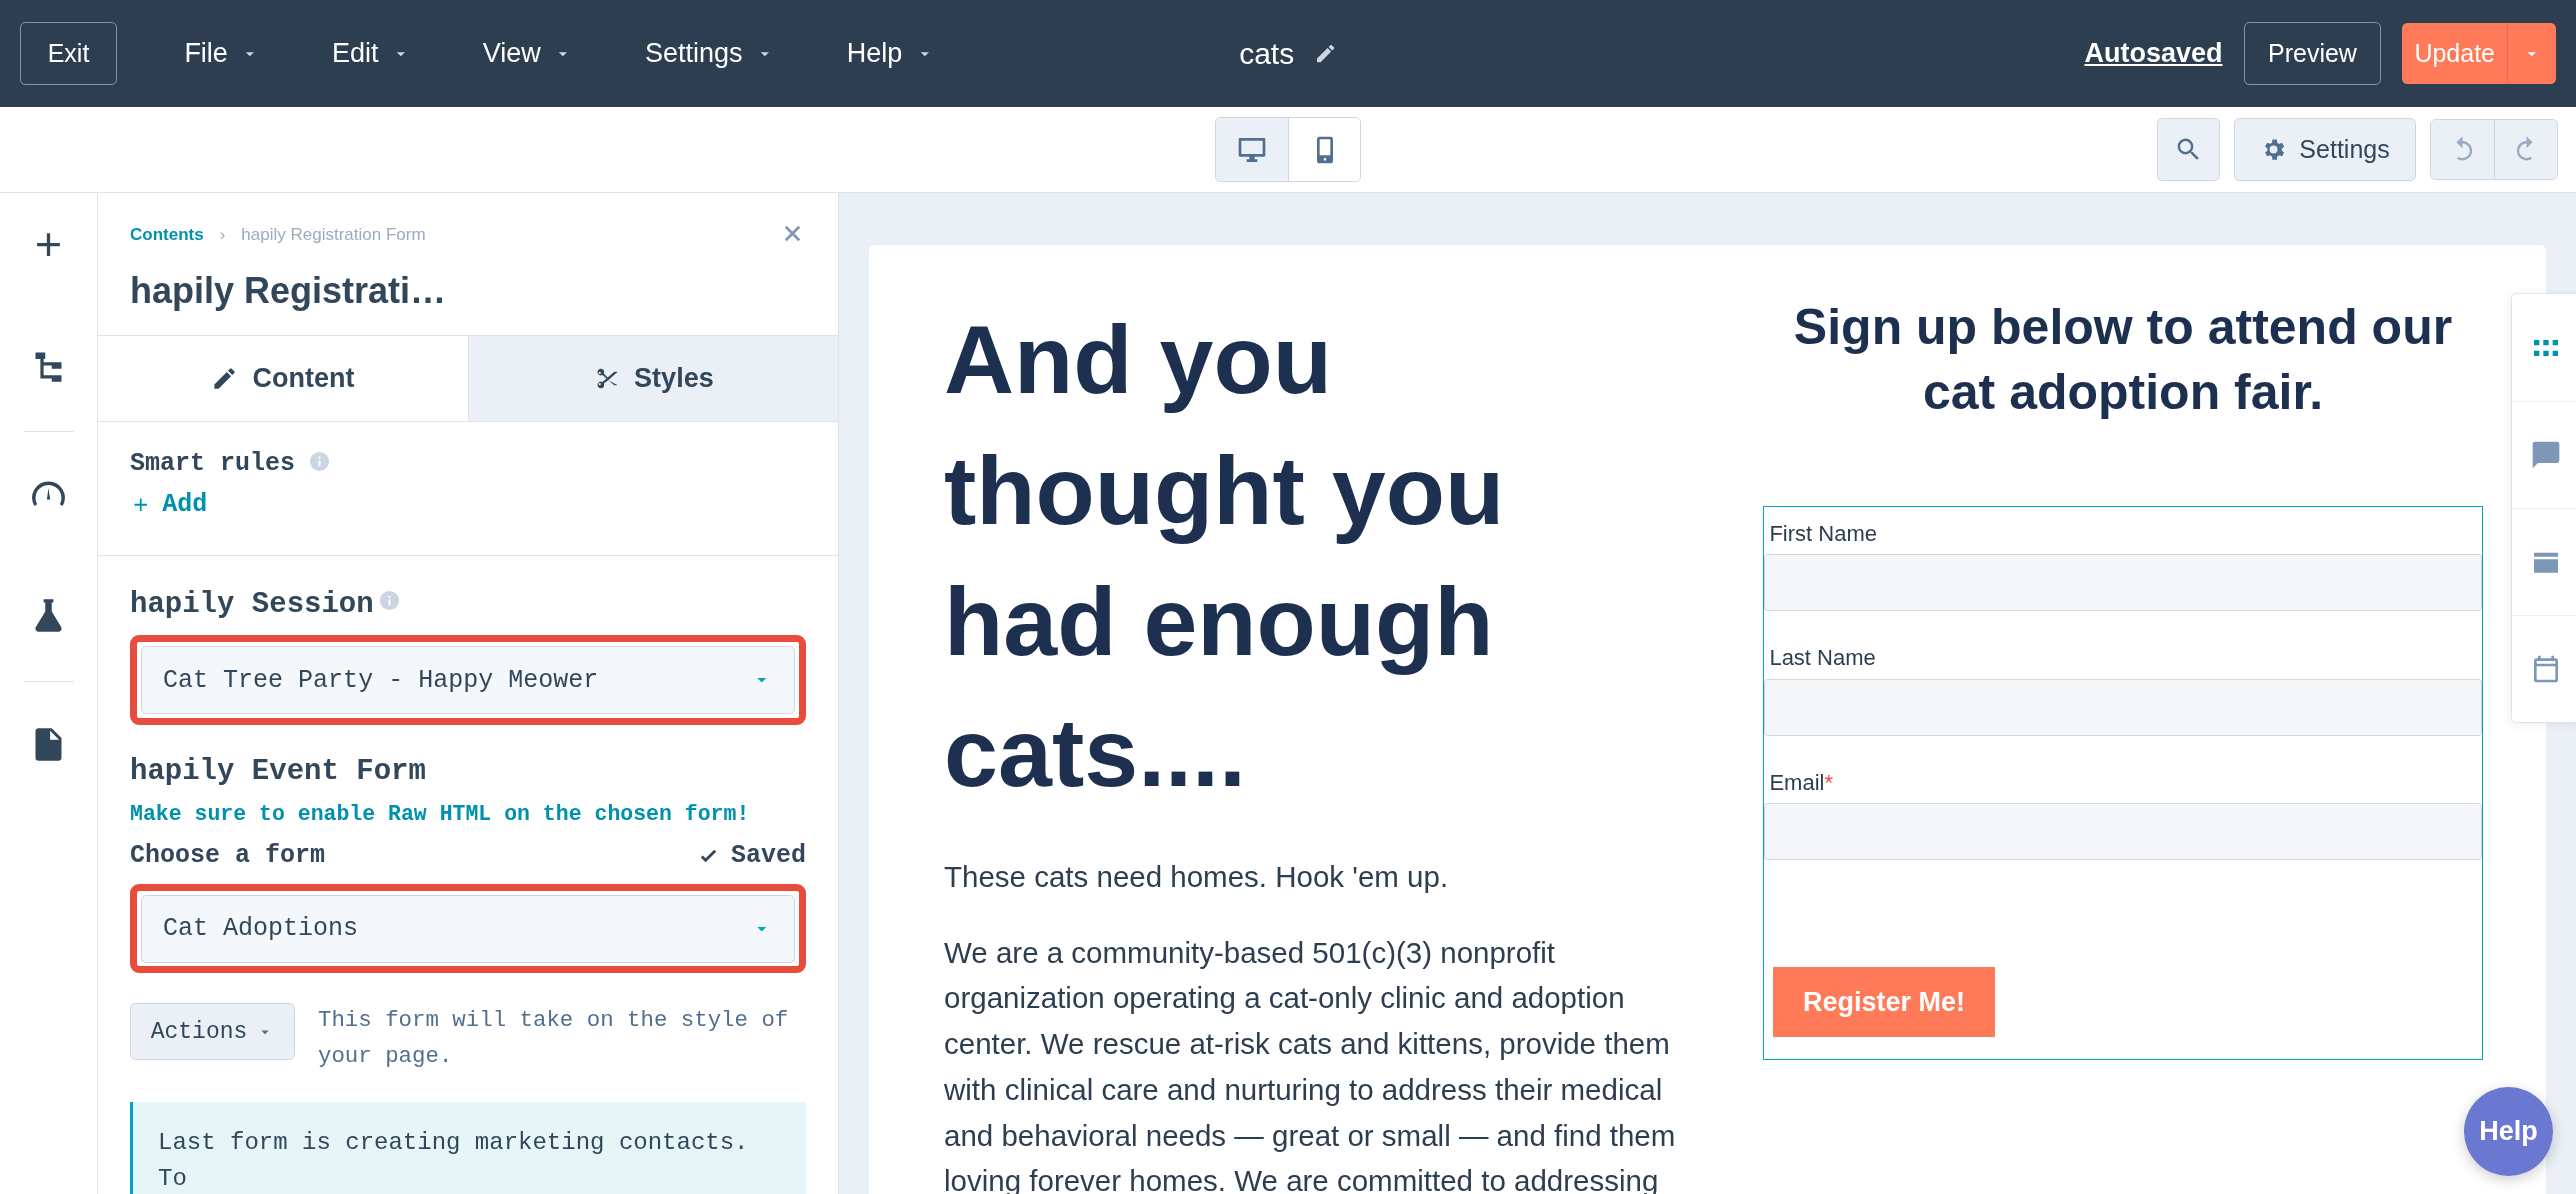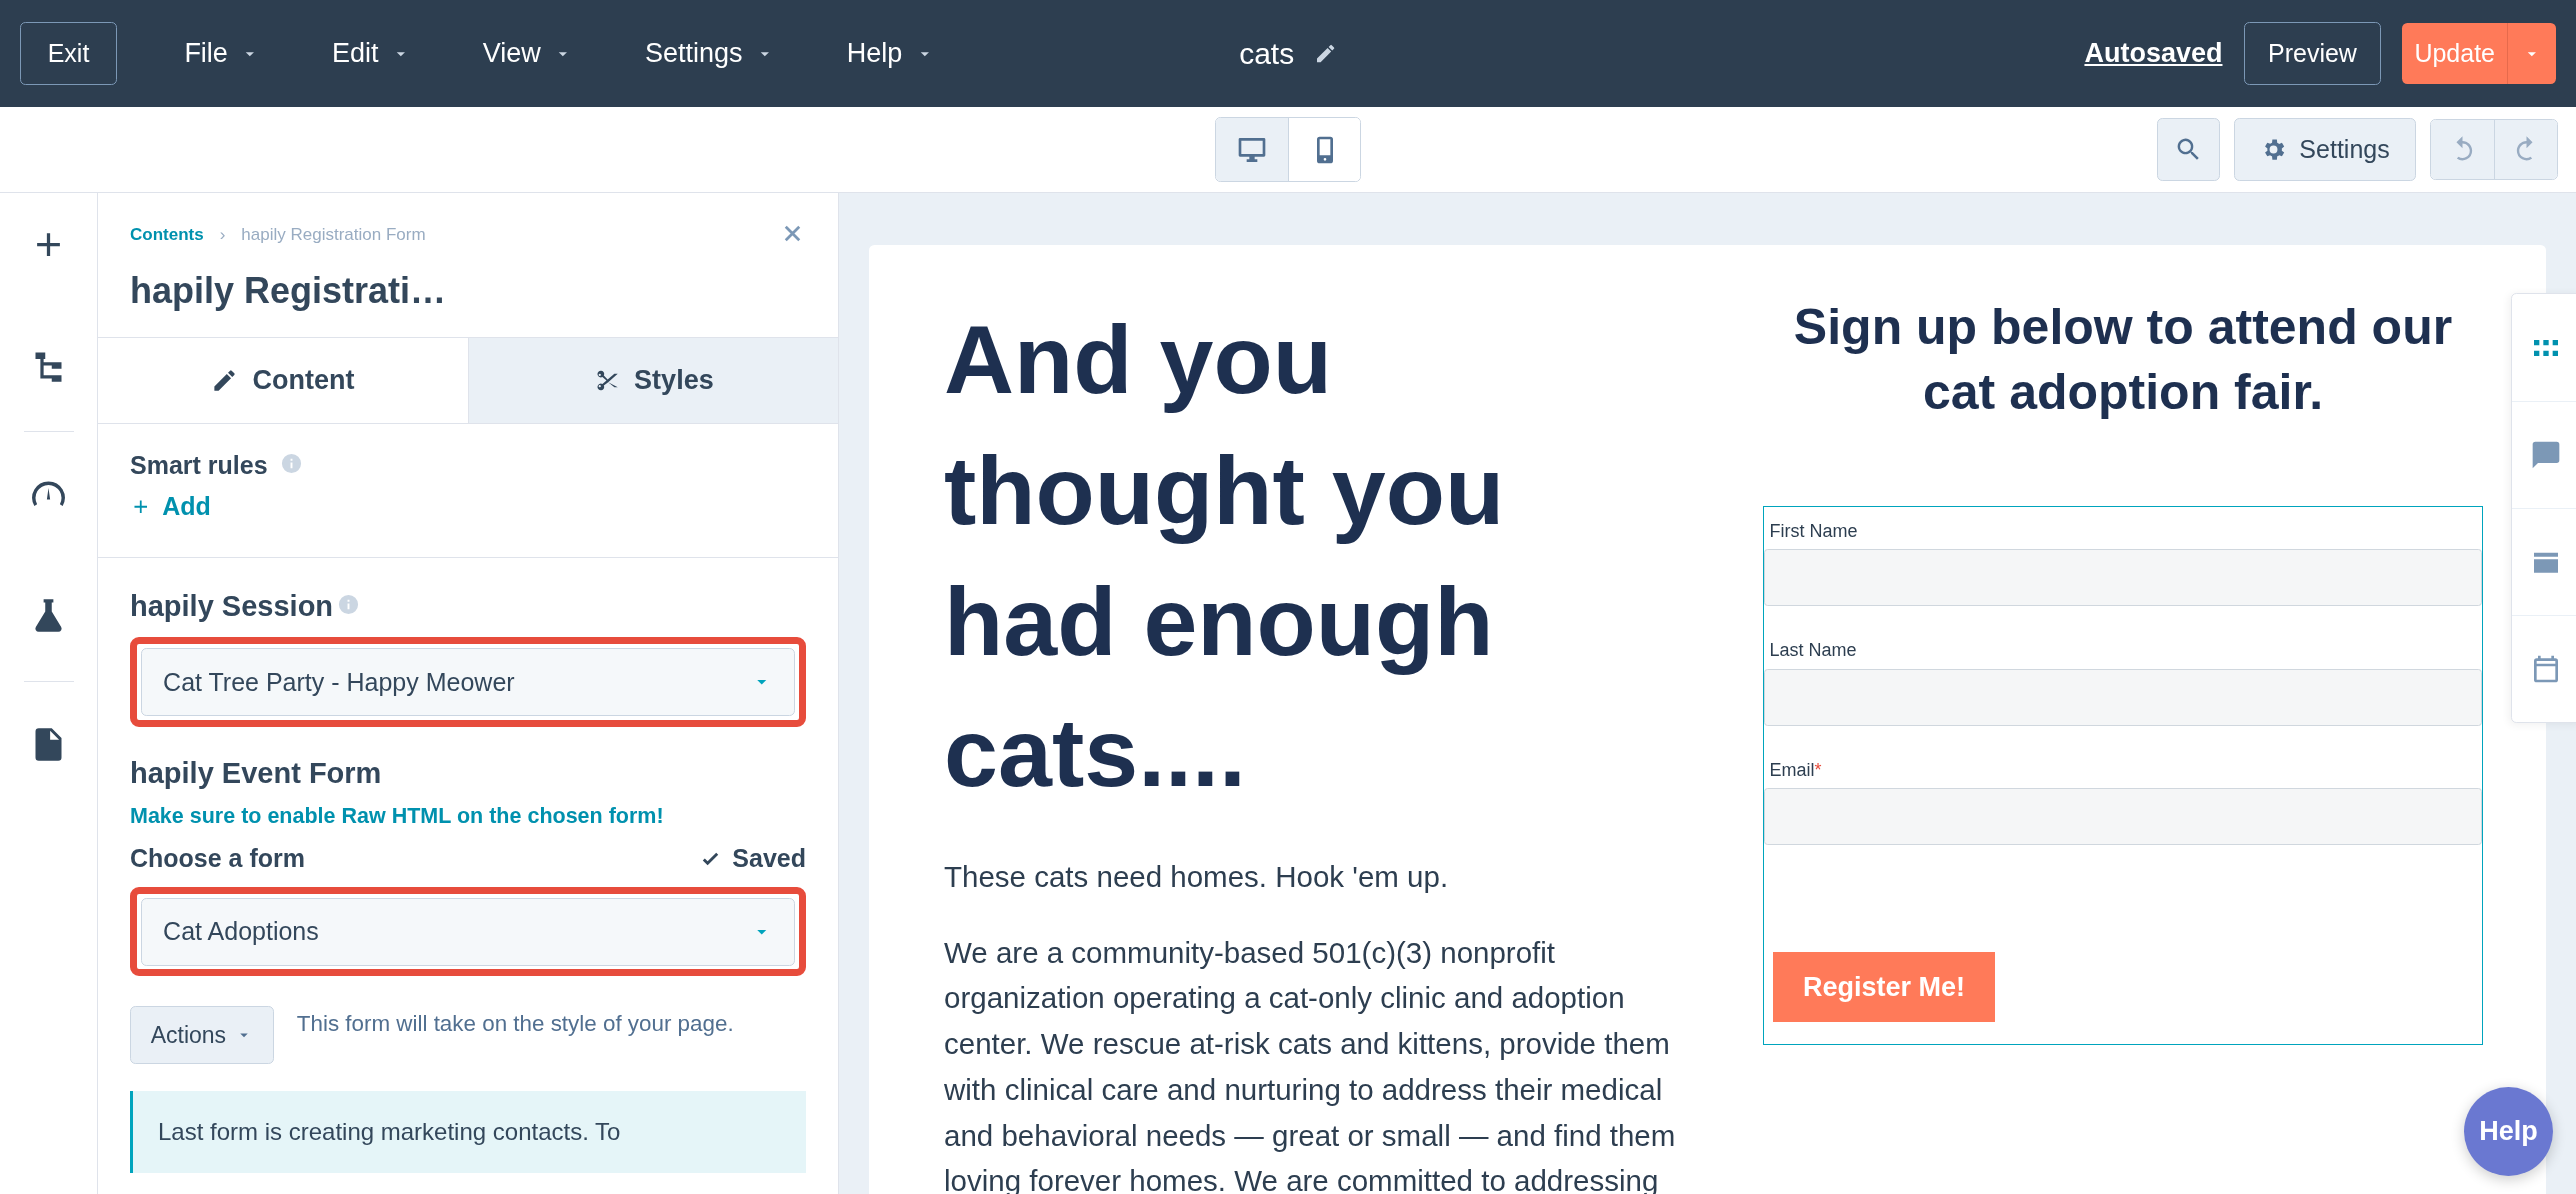--- a/index.html
+++ b/index.html
@@ -184,7 +184,7 @@
   .tab + .tab { border-left: 0.9px solid #dfe3eb; }
   .tab svg { width: 27px; height: 27px; fill: #33475b; }
 
-  .panel-body { padding: 27px 32px 12px 32px; overflow-y: auto; }
+  .panel-body { padding: 27px 32px 12px 32px; overflow-y: auto; font-family: Liberation Mono, monospace; }
 
   .sr-row { display: flex; align-items: center; gap: 12.5px; margin-bottom: 12.5px; }
   .sr-label { font-size: 25px; font-weight: 600; color: #33475b; }

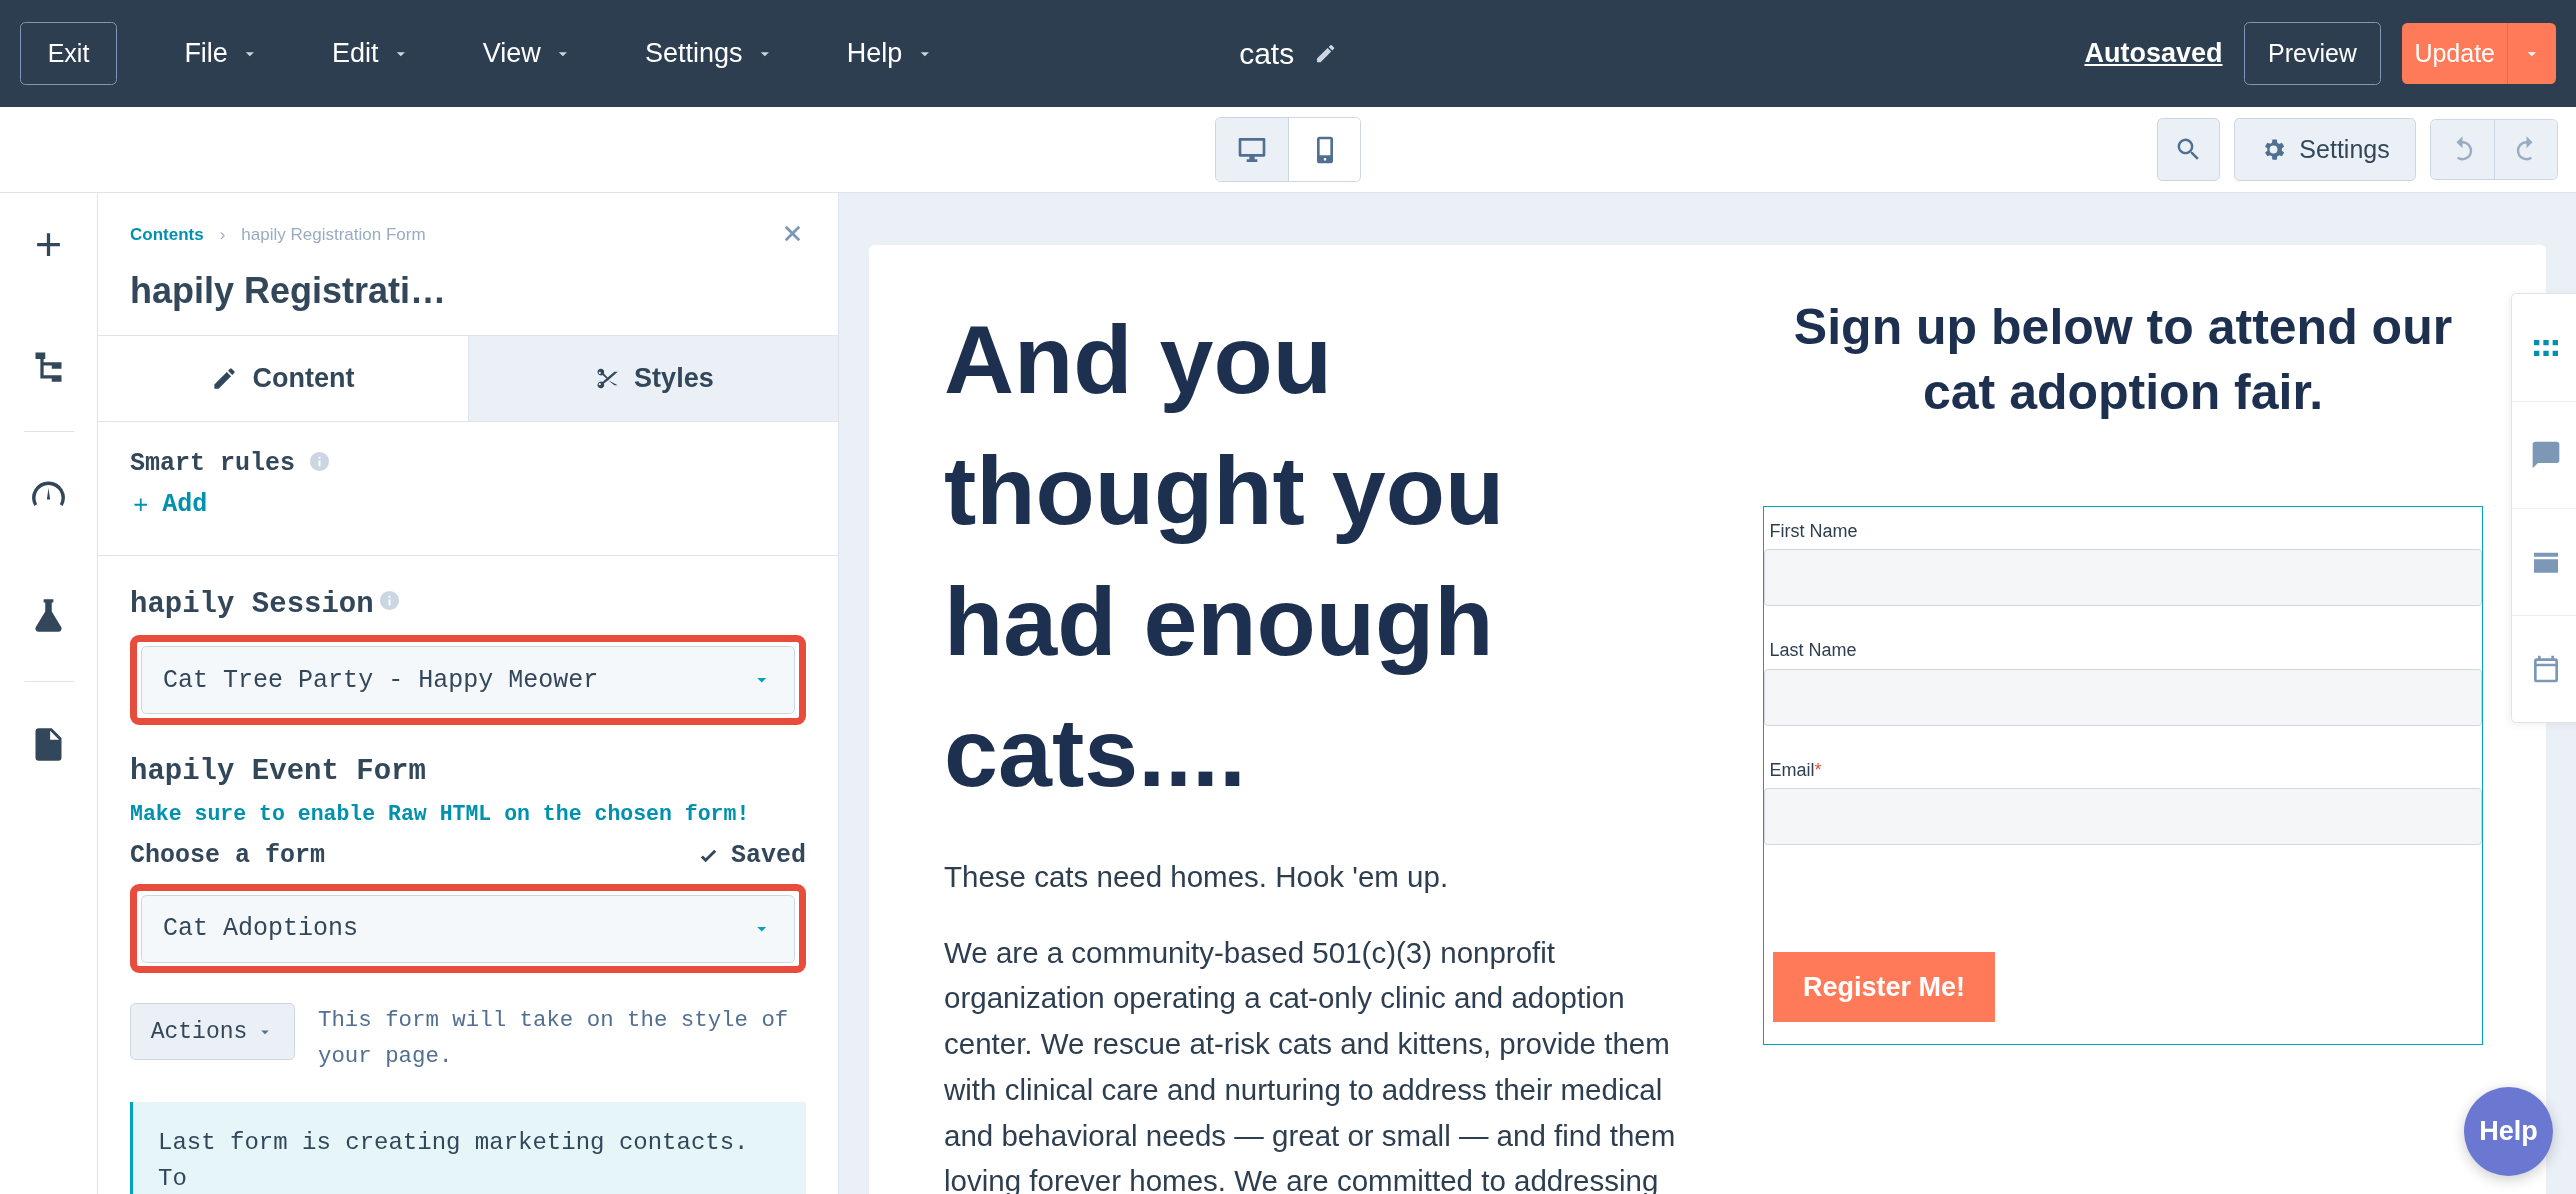--- a/index.html
+++ b/index.html
@@ -259,7 +259,7 @@
     border: 1.8px solid #00a4bd;
     padding: 0;
   }
-  .flabel { font-size: 18px; color: #2d3e50; padding: 14.3px 5.4px 7.2px 5.4px; }
+  .flabel { font-size: 22px; color: #2d3e50; padding: 14.3px 5.4px 7.2px 5.4px; }
   .req { color: #e74c3c; }
   .finput {
     background: #f5f6f7; border: 0.9px solid #d0d7de; border-radius: 3.6px;

